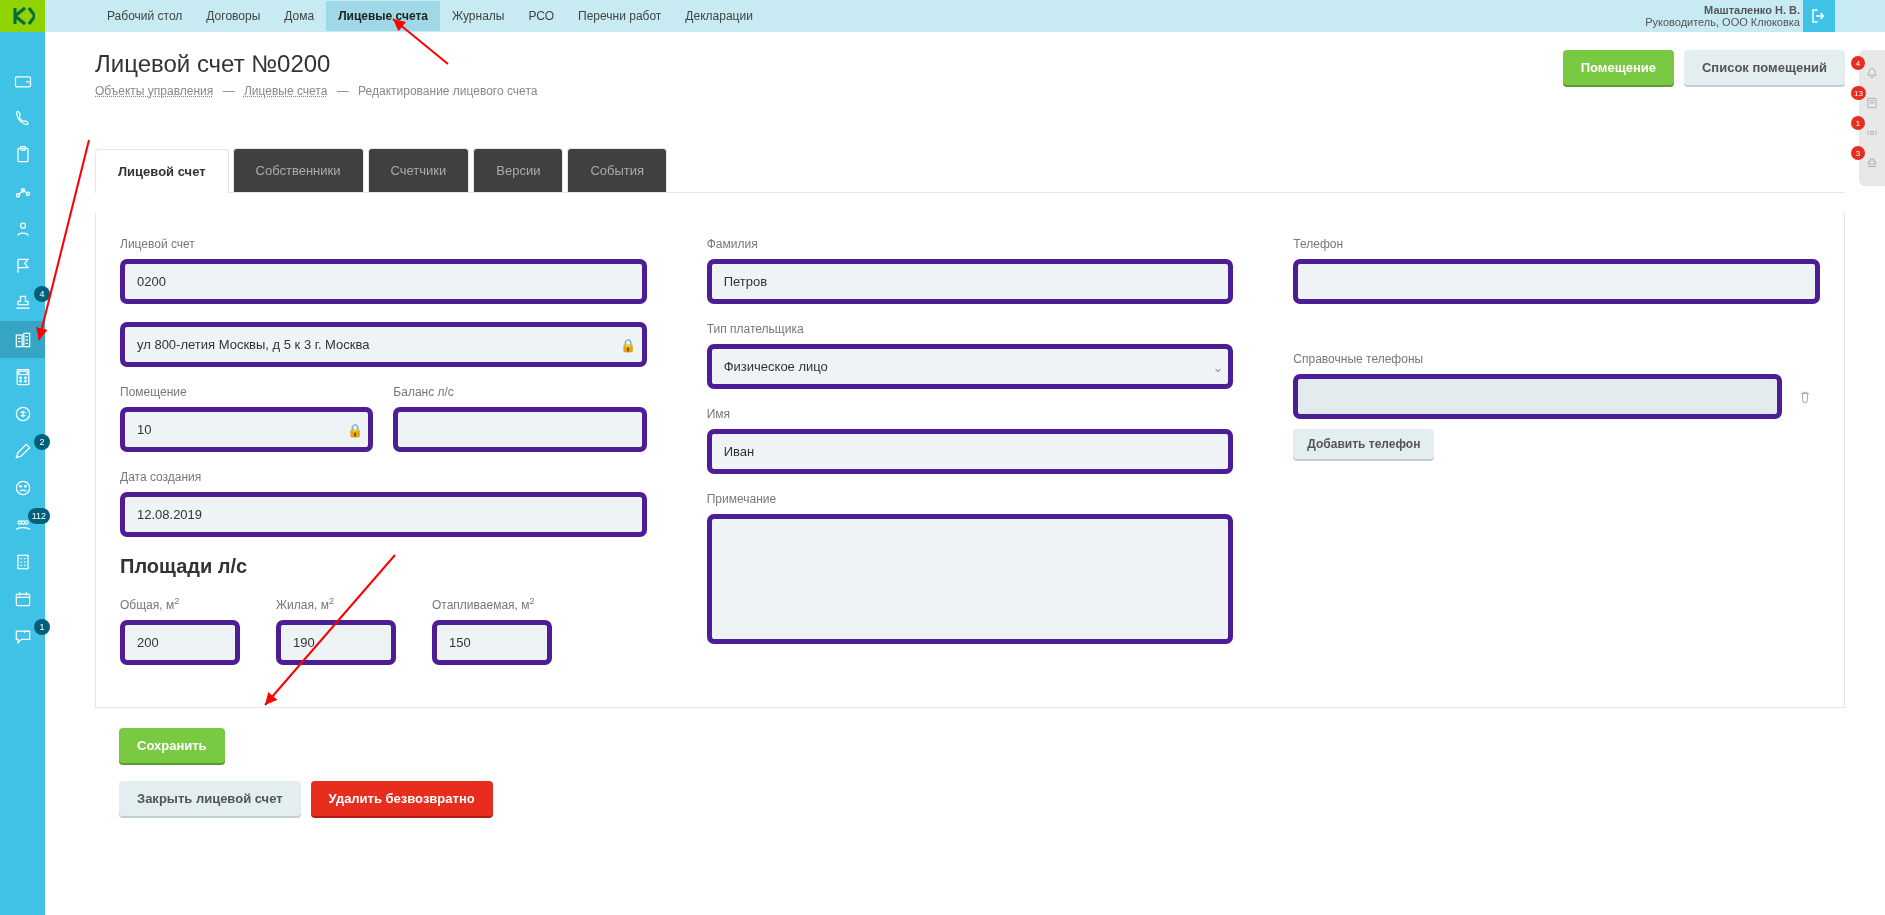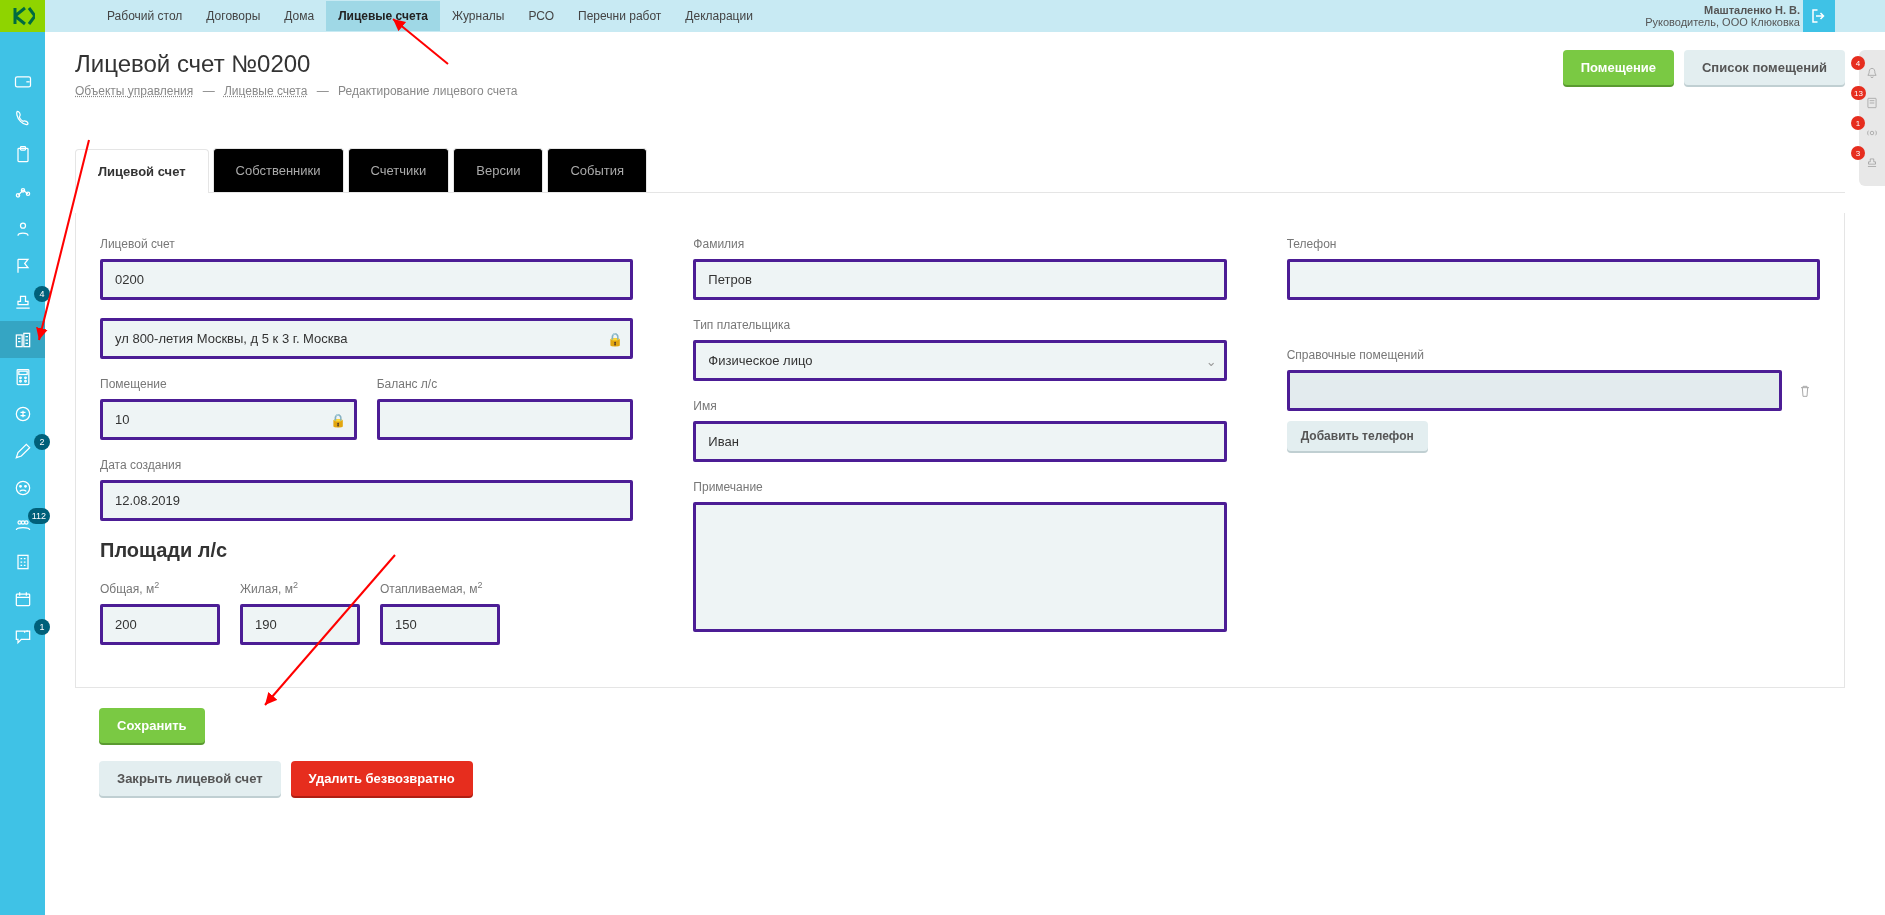--- a/index.html
+++ b/index.html
@@ -22,7 +22,7 @@
 .user-block .uname { font-weight: bold; display: block; }
 .logout-btn { width: 32px; height: 32px; background: #3fc2e6; display: flex; align-items: center; justify-content: center; cursor: pointer; }
 
-.main { margin-left: 25px; padding: 50px 40px 20px 50px; }
+.main { margin-left: 45px; padding: 50px 40px 20px 50px; }
 .page-title { font-size: 24px; color: #333; font-weight: normal; margin-bottom: 6px; }
 .breadcrumb { font-size: 12px; color: #888; margin-bottom: 30px; }
 .breadcrumb .link { text-decoration: underline dotted; color: #888; cursor: pointer; }

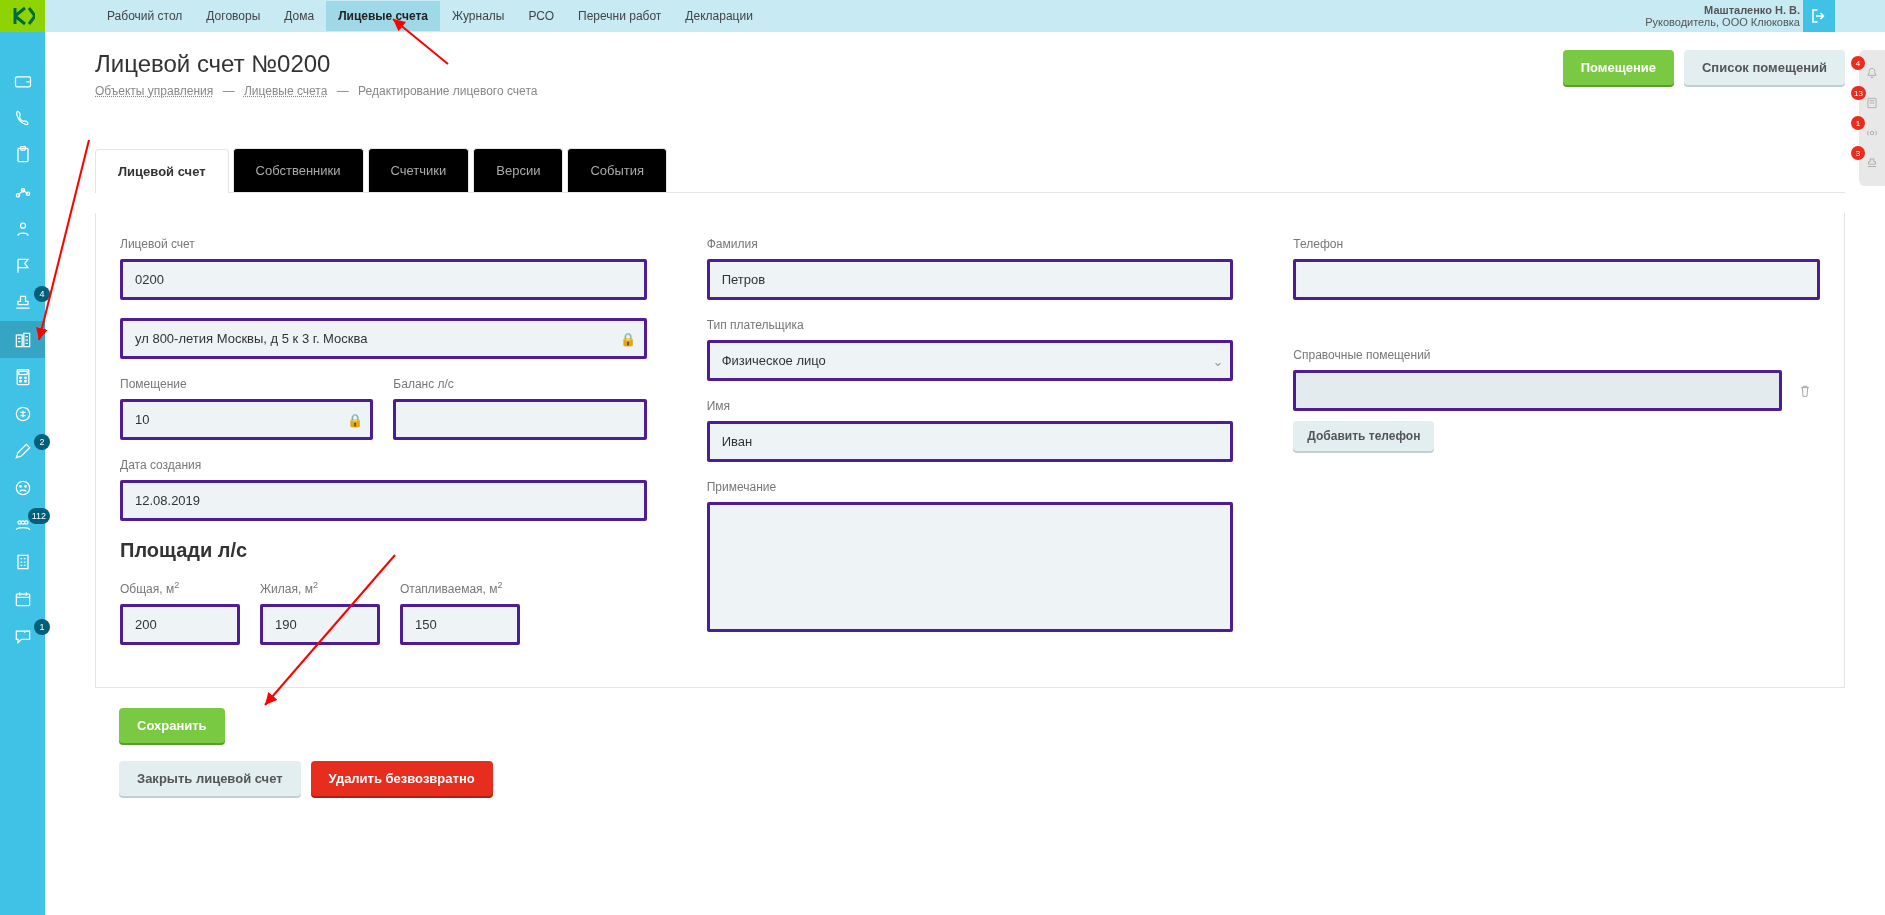--- a/index.html
+++ b/index.html
@@ -38,7 +38,7 @@
 .btn-small { padding: 8px 14px; font-size: 12px; }
 
 .tabs { display: flex; border-bottom: 1px solid #e5e5e5; margin-bottom: 20px; }
-.tab { padding: 14px 22px; font-size: 13px; color: #aaa; background: #000000; cursor: pointer; border: 1px solid #e5e5e5; border-bottom: none; margin-right: 4px; border-radius: 4px 4px 0 0; }
+.tab { padding: 14px 22px; font-size: 13px; color: #aaa; background: #404040; cursor: pointer; border: 1px solid #e5e5e5; border-bottom: none; margin-right: 4px; border-radius: 4px 4px 0 0; }
 .tab.active { background: #fff; color: #333; font-weight: bold; position: relative; top: 1px; }
 
 .form-wrap { border: 1px solid #e5e5e5; border-top: none; padding: 24px; display: flex; gap: 60px; }

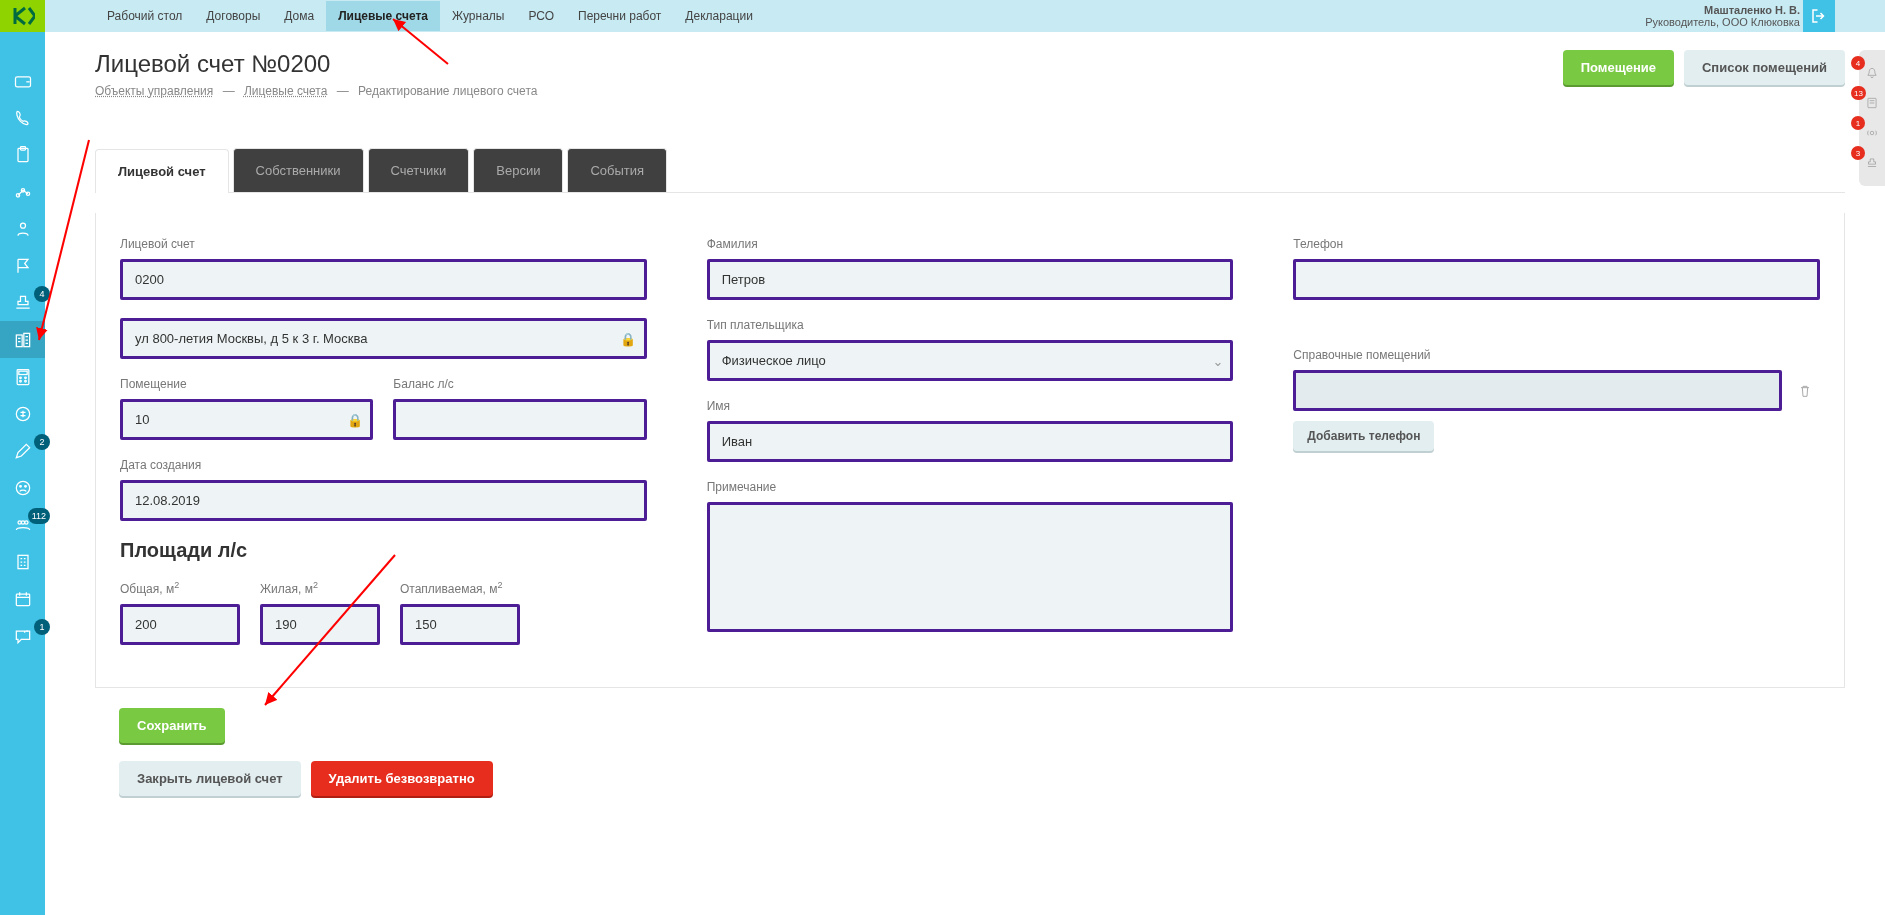--- a/index.html
+++ b/index.html
@@ -46,7 +46,7 @@
 .field { margin-bottom: 18px; }
 .field-label { display: block; font-size: 12px; color: #777; margin-bottom: 8px; }
 .field-label sup { font-size: 9px; }
-.input { width: 100%; padding: 10px 12px; border: 3px solid #4c1d95; background: #eef4f5; border-radius: 2px; font-size: 13px; color: #333; font-family: inherit; }
+.input { width: 100%; padding: 10px 12px; border: 5px solid #4c1d95; background: #eef4f5; border-radius: 7px; font-size: 13px; color: #333; font-family: inherit; }
 .input.locked { position: relative; padding-right: 34px; }
 .input-wrap { position: relative; }
 .lock-icon { position: absolute; right: 10px; top: 50%; transform: translateY(-50%); color: #999; }

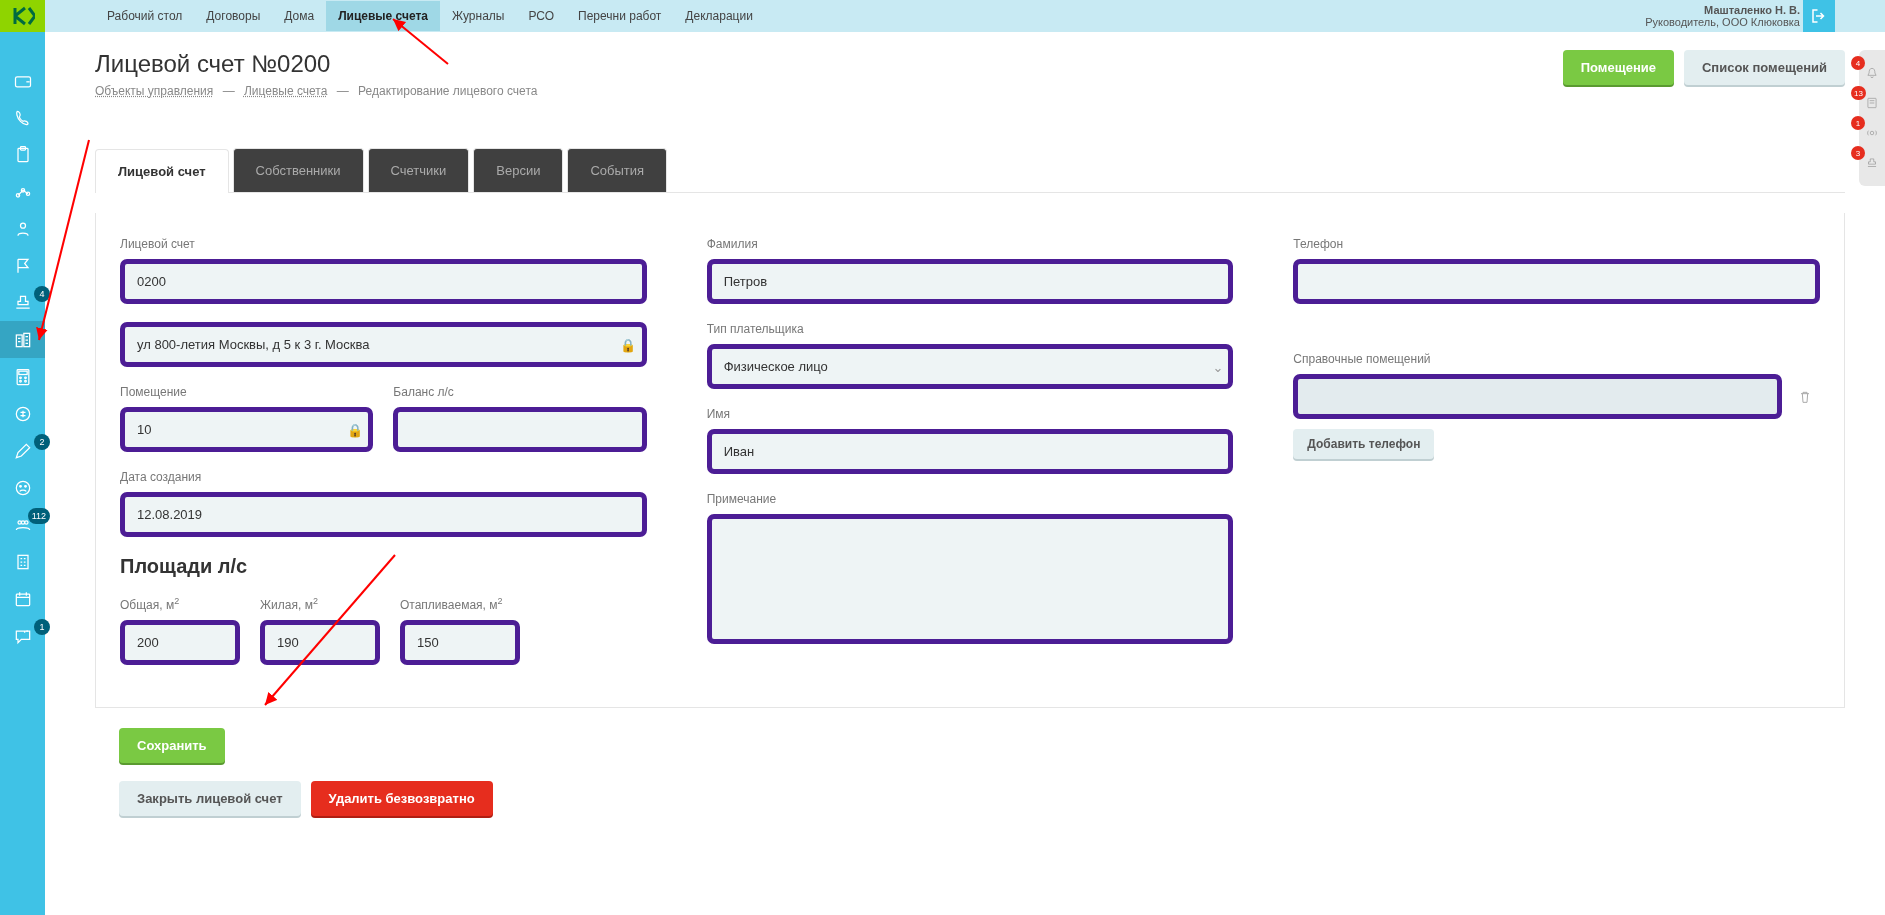--- a/index.html
+++ b/index.html
@@ -350,7 +350,7 @@
       </div>
       <div style="height: 30px"></div>
       <div class="field">
-        <label class="field-label">Справочные помещений</label>
+        <label class="field-label">Справочные телефоны</label>
         <div class="phone-input-row">
           <input class="input" style="background: rgb(227, 235, 238);" value="">
           <div class="trash-btn">

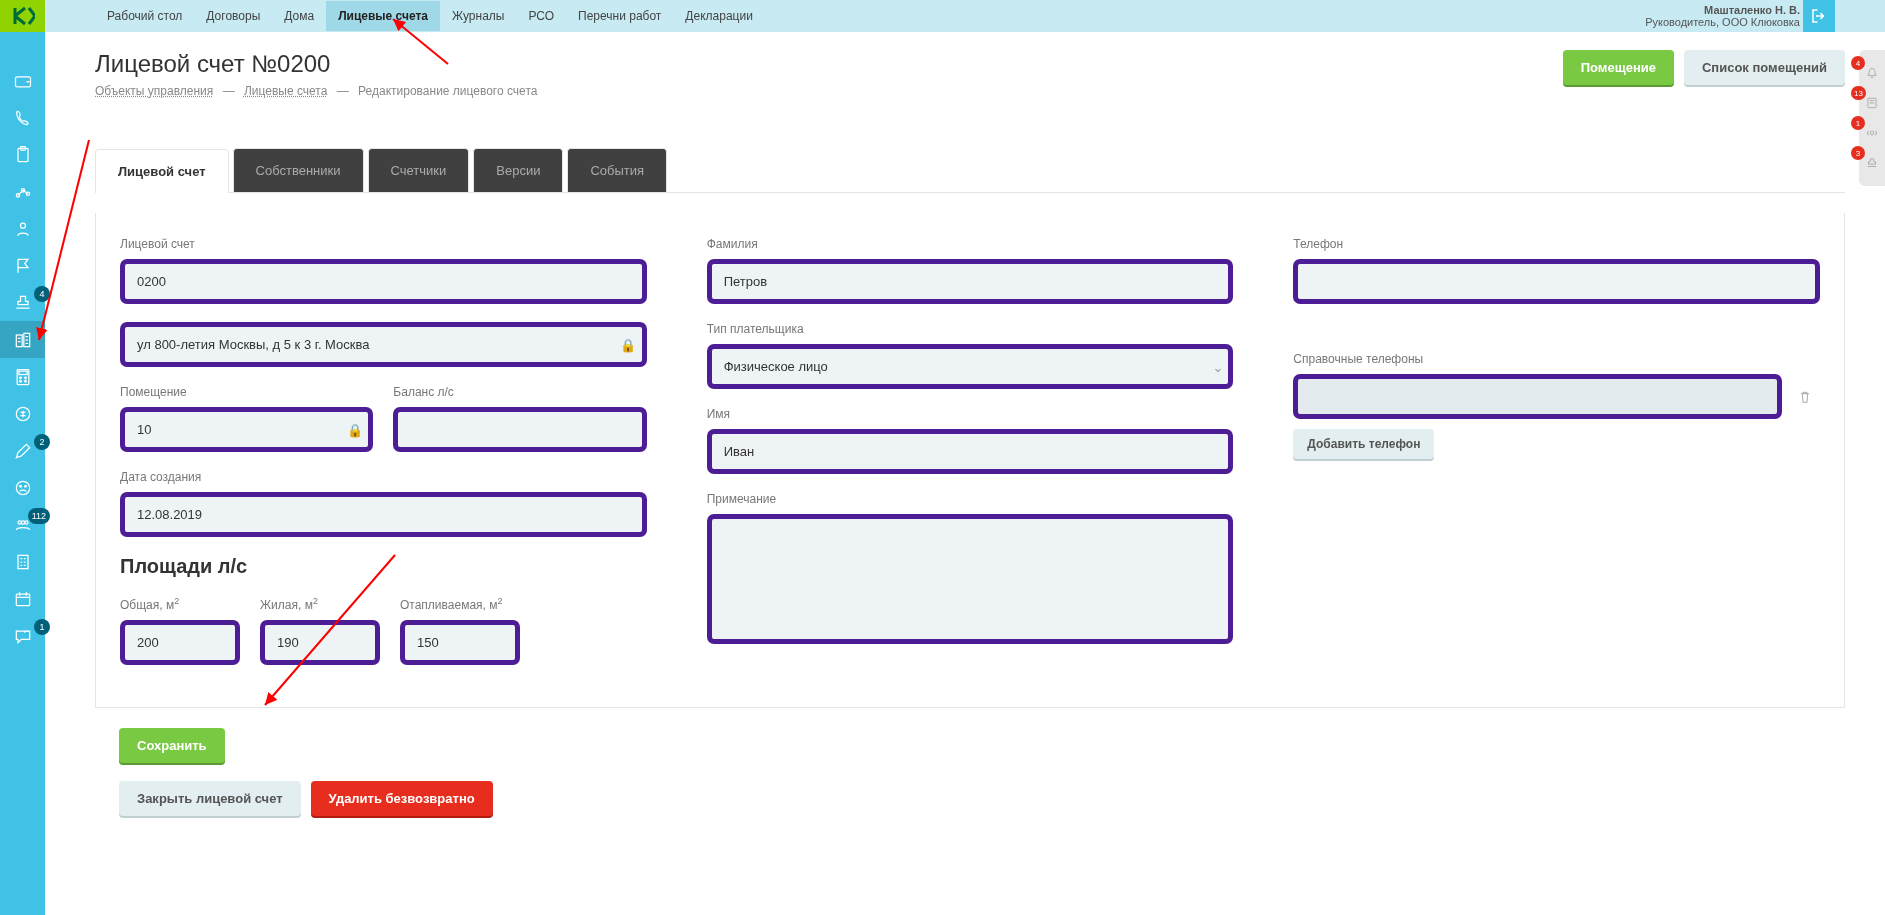--- a/index.html
+++ b/index.html
@@ -53,7 +53,7 @@
 .dropdown-icon { position: absolute; right: 10px; top: 50%; transform: translateY(-50%); color: #999; }
 .row { display: flex; gap: 20px; }
 .row .field { flex: 1; }
-.row-3 { display: flex; gap: 20px; }
+.row-3 { display: flex; gap: 36px; }
 .row-3 .field { width: 120px; }
 .section-title { font-size: 20px; font-weight: bold; color: #333; margin: 12px 0 18px; }
 textarea.input { height: 130px; resize: none; }

